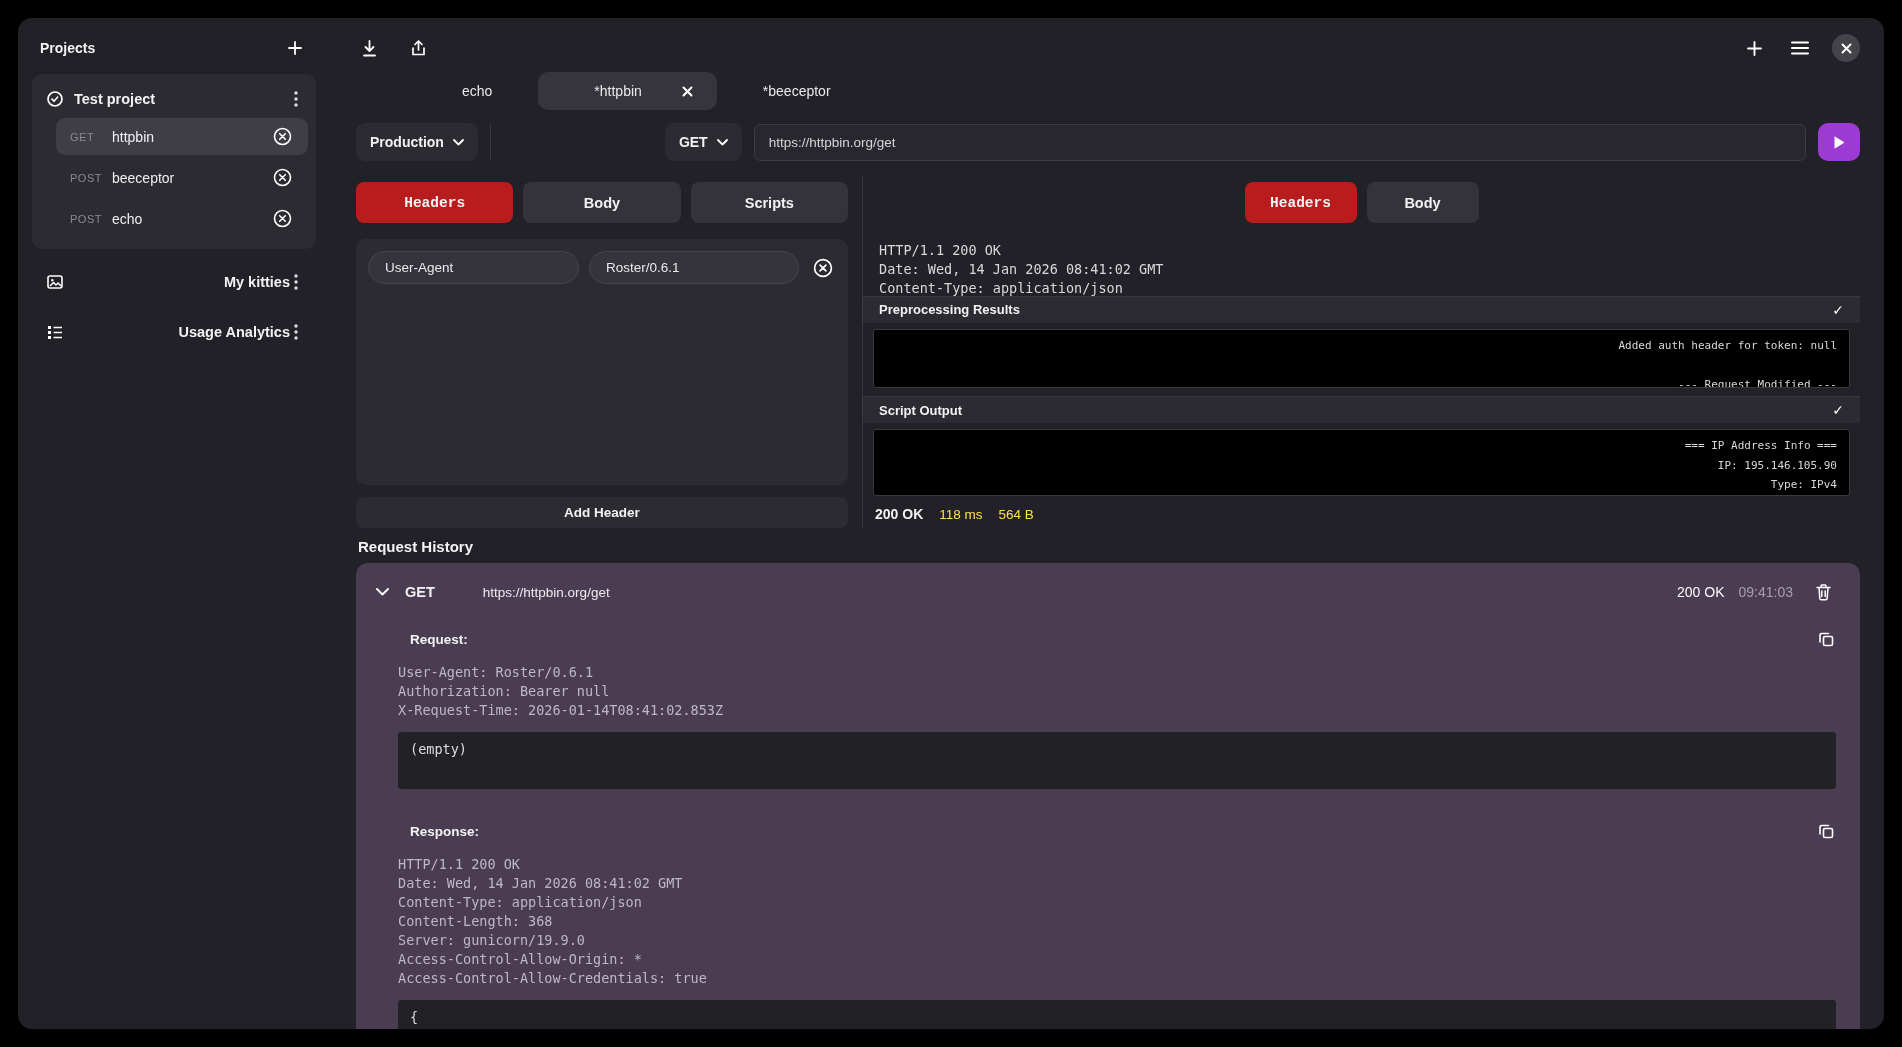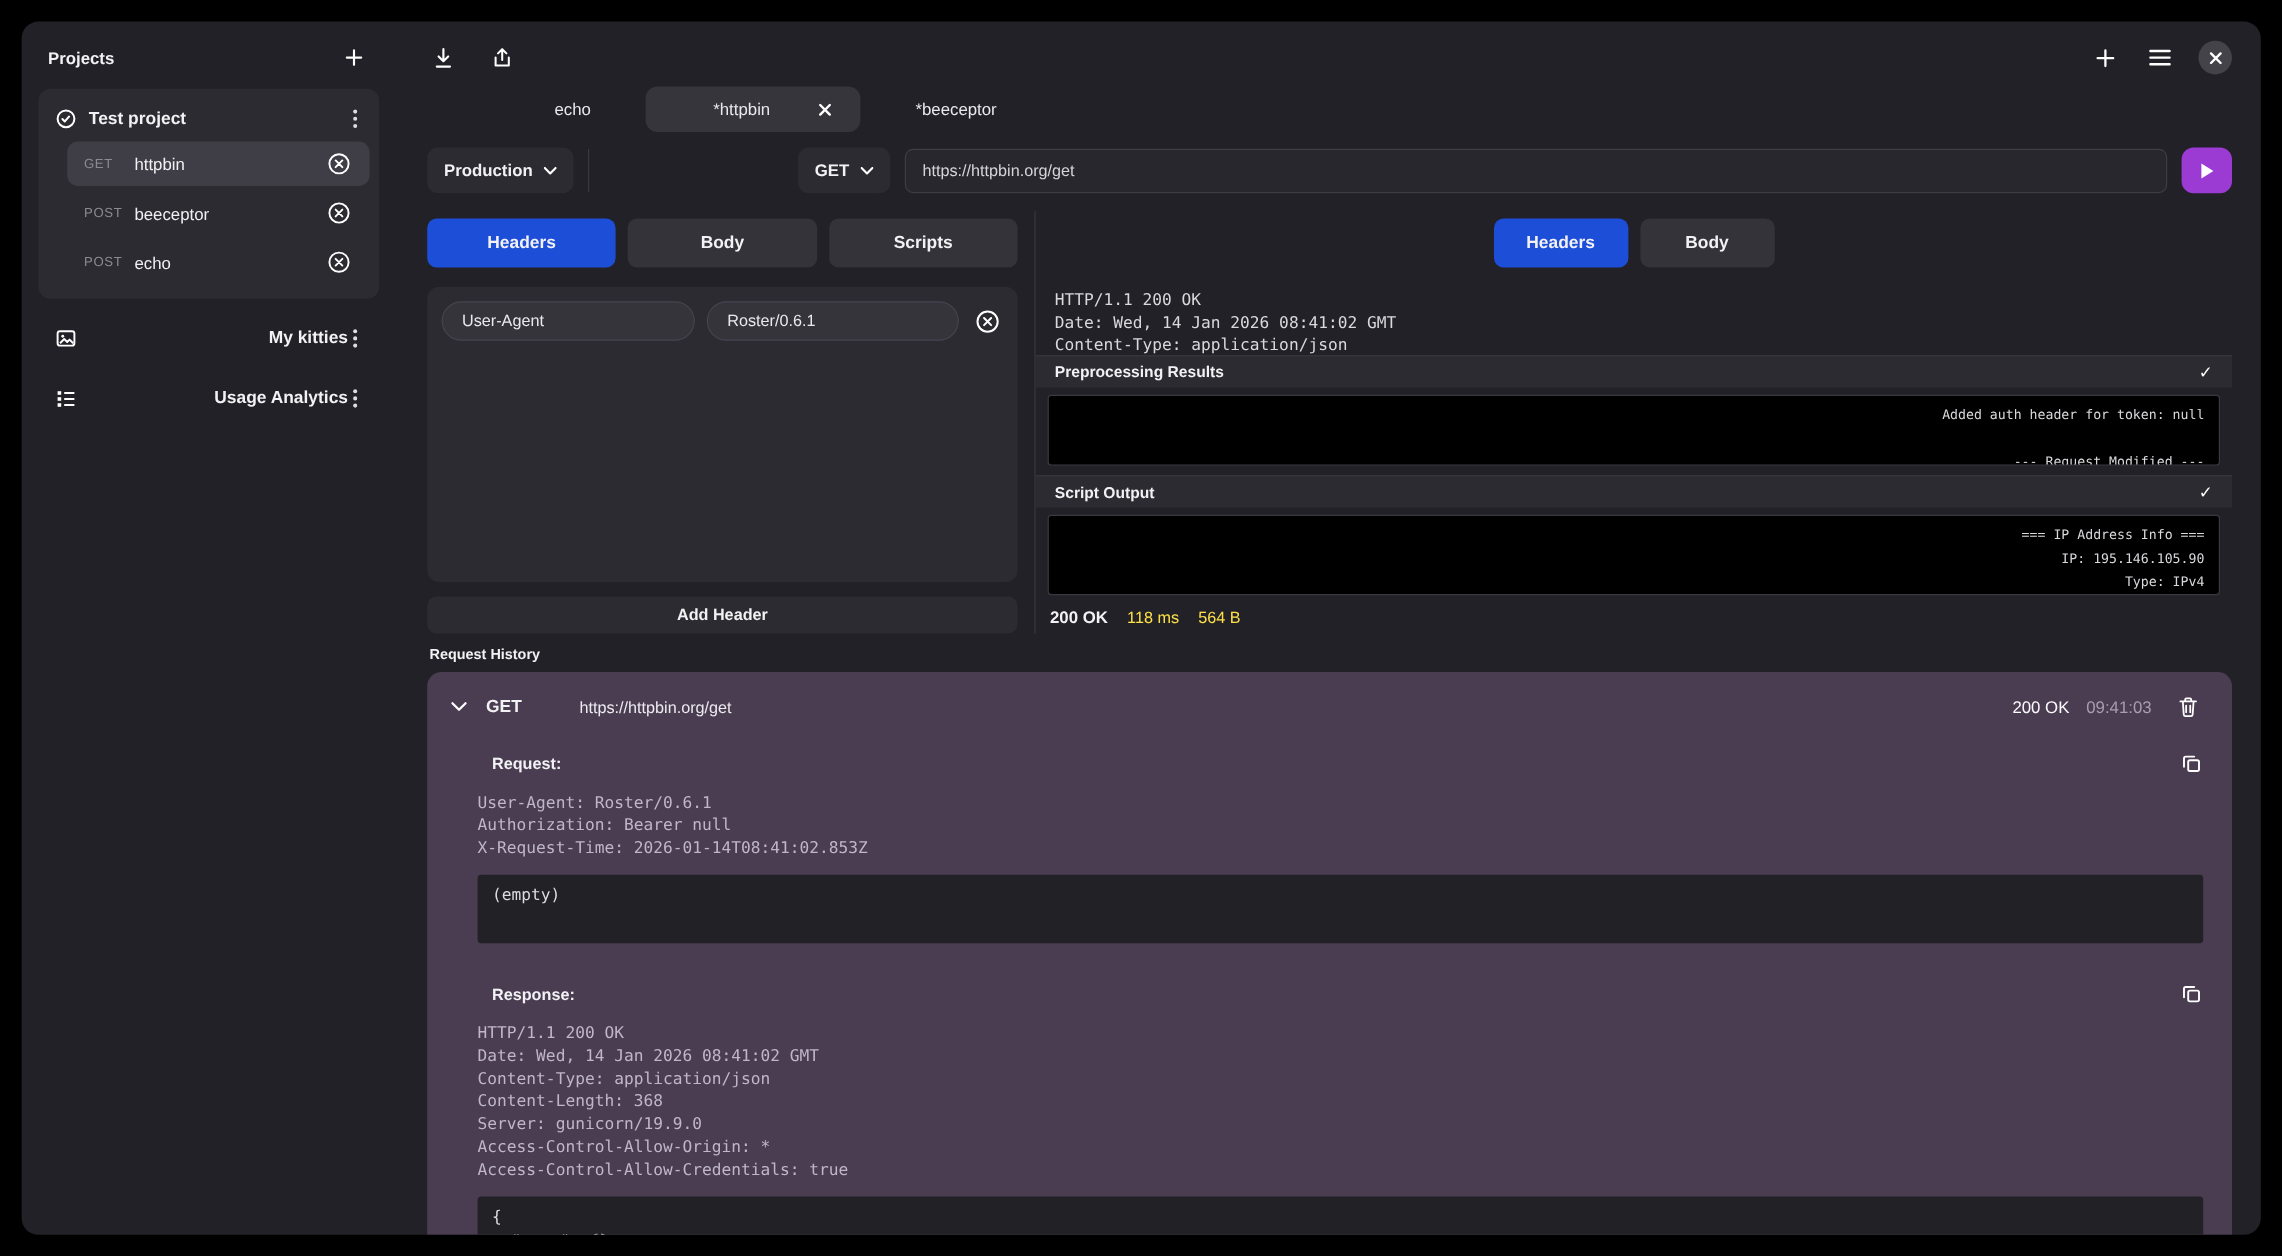--- a/index.html
+++ b/index.html
@@ -45,7 +45,7 @@
   .left-col { width:492px; flex-shrink:0; display:flex; flex-direction:column; padding-top:6px; }
   .seg-tabs { display:flex; gap:10px; }
   .seg-tab { flex:1; height:41px; background:#343339; border:none; border-radius:8px; color:#f2f1f4; font-size:14.5px; font-weight:bold; cursor:pointer; }
-  .seg-tab.active { background:#1d4ed8; }
+  .seg-tab.active { background:#b91c1c;font-family:Liberation Mono, monospace; }
   .hdr-panel { background:#2c2b31; border-radius:10px; margin-top:16px; flex:1; padding:12px 12px; }
   .hdr-row { display:flex; align-items:center; gap:10px; }
   .hdr-input { background:#35343b; border:1px solid #454450; border-radius:17px; height:33px; color:#e9e8ed; font-size:13.5px; padding:0 16px; outline:none; }

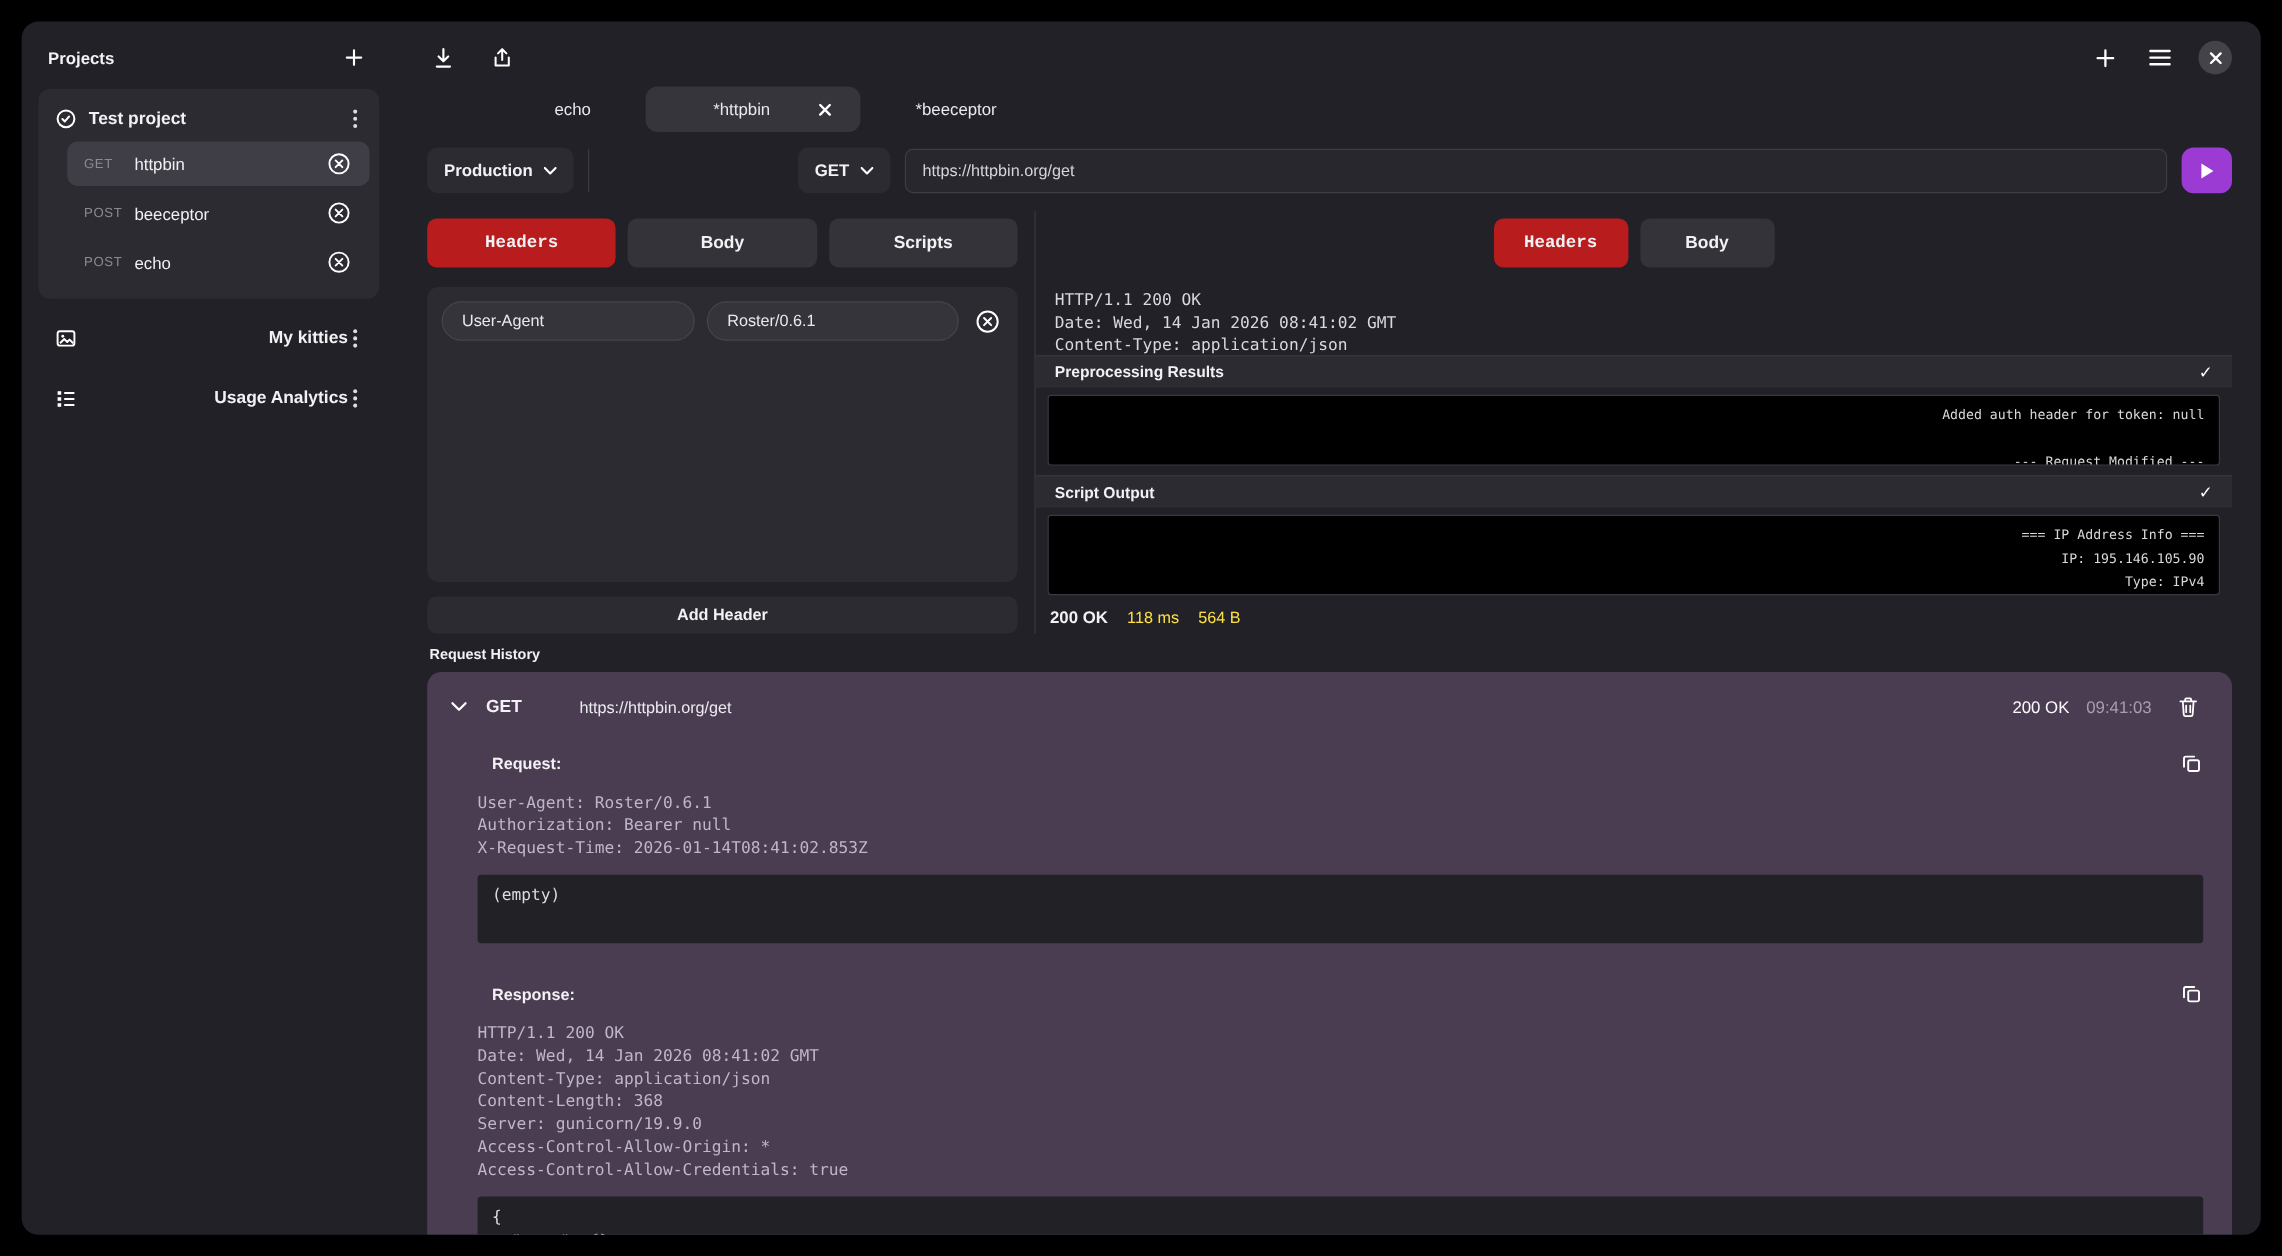--- a/index.html
+++ b/index.html
@@ -68,7 +68,7 @@
   .status-code { font-size:14px; font-weight:bold; }
   .status-dim { font-size:13.5px; color:#fde047; }
 
-  .history-label { font-size:12px; font-weight:bold; padding:10px 0 8px 2px; }
+  .history-label { font-size:15px; font-weight:bold; padding:10px 0 8px 2px; }
   .history-panel { background:#4a3d52; border-radius:12px 12px 0 0; flex:1; padding:12px 24px 0 14px; overflow:hidden; }
   .hist-head { display:flex; align-items:center; height:34px; }
   .hist-head .chev { color:#efedf1; margin:0 16px 0 6px; }

